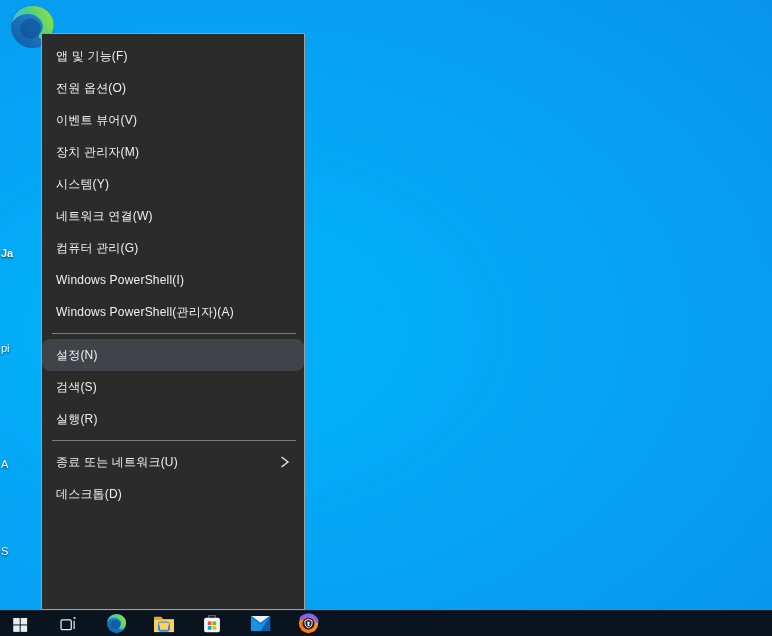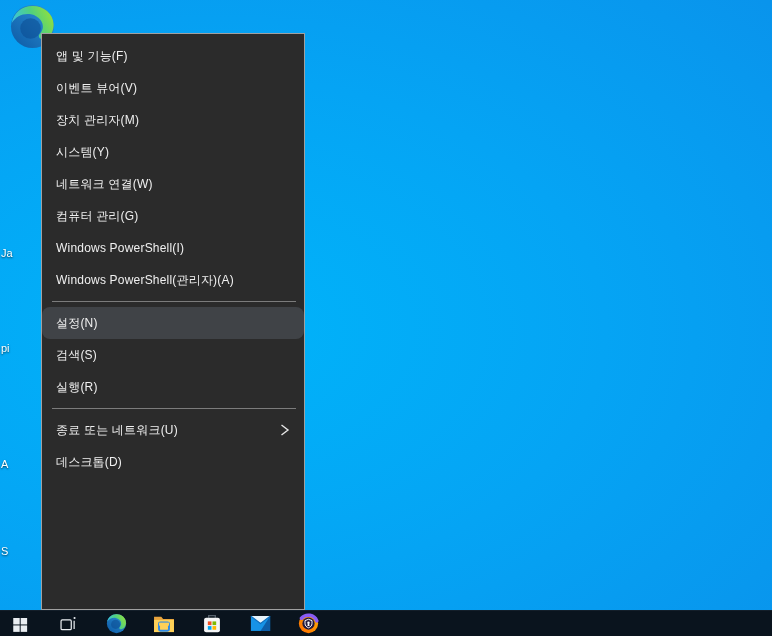--- a/index.html
+++ b/index.html
@@ -83,6 +83,9 @@
       <span class="menu-label">앱 및 기능(F)</span>
     </div>
     <div class="menu-item">
+      <span class="menu-label">전원 옵션(O)</span>
+    </div>
+    <div class="menu-item">
       <span class="menu-label">이벤트 뷰어(V)</span>
     </div>
     <div class="menu-item">

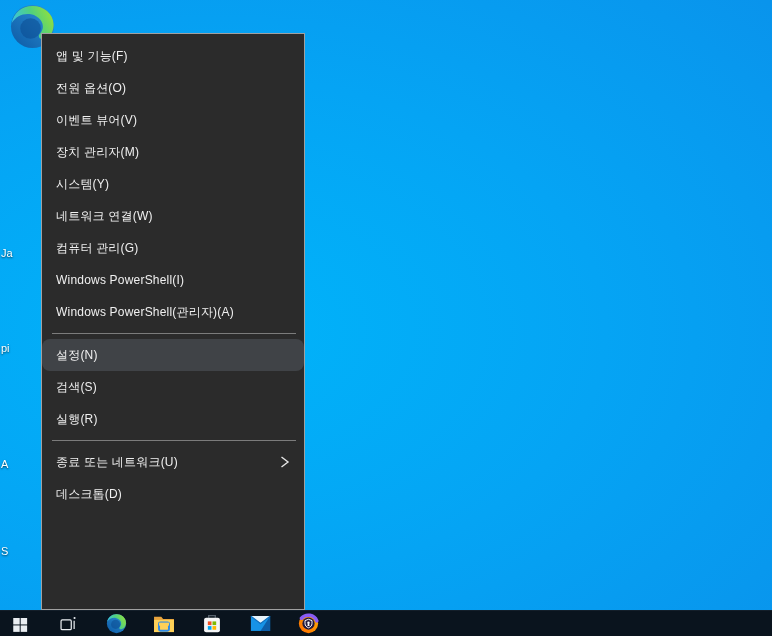--- a/index.html
+++ b/index.html
@@ -71,7 +71,7 @@
   </div>
 
   <div>
-      <div class="partial-label" style="top: 247px;">Ja</div>
+      <div class="partial-label" style="top: 247px; font-weight: bold;">Ja</div>
       <div class="partial-label" style="top: 342px;">pi</div>
       <div class="partial-label" style="top: 458px;">A</div>
       <div class="partial-label" style="top: 545px;">S</div>

